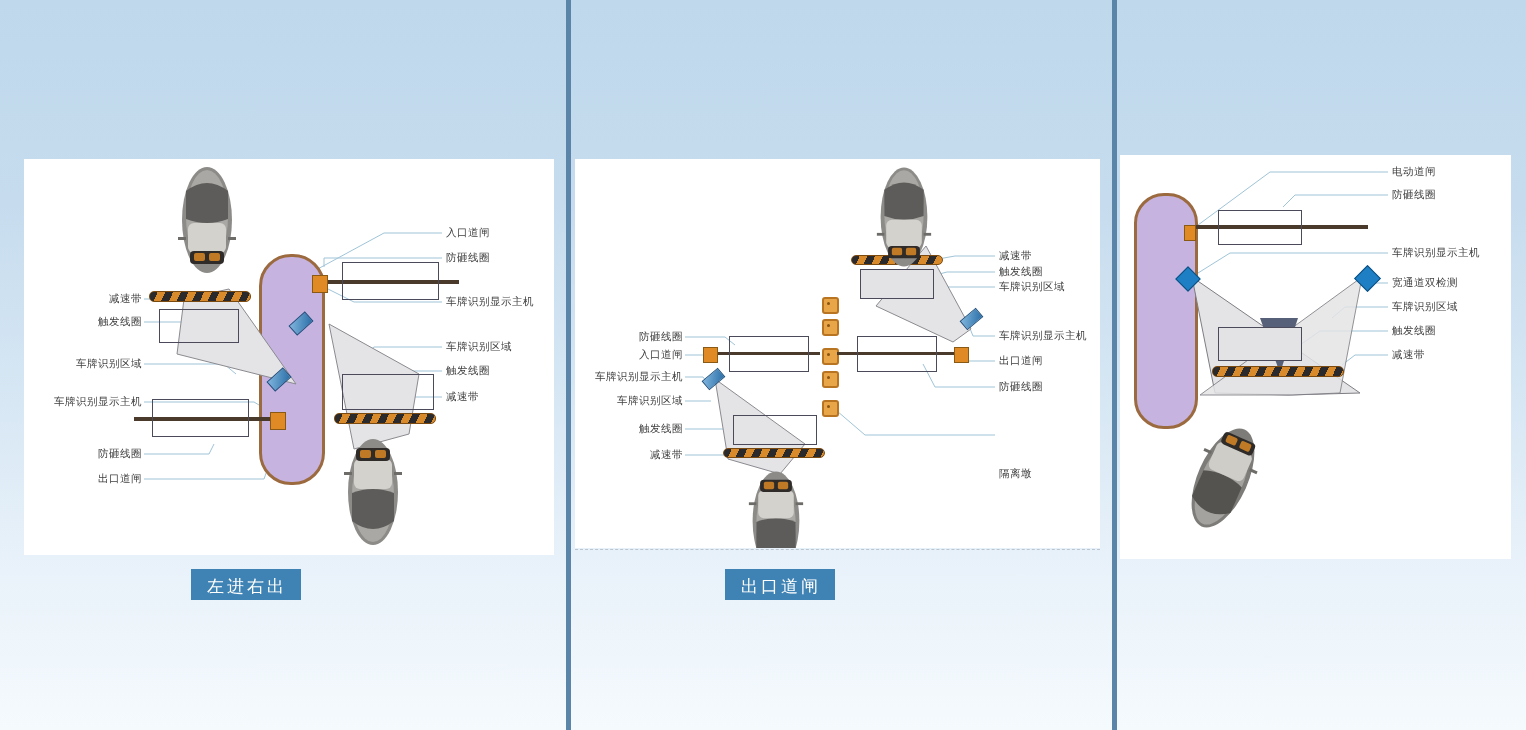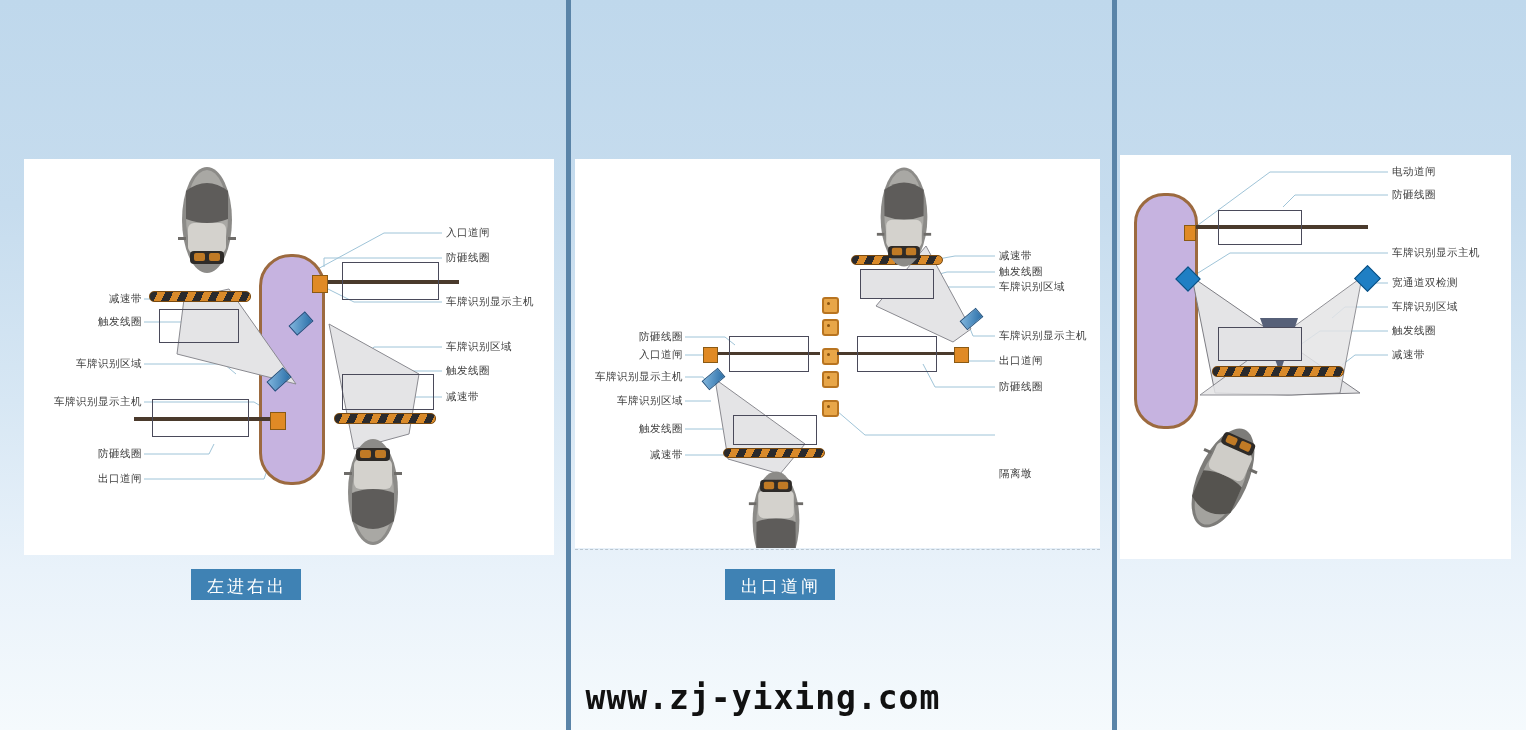--- a/index.html
+++ b/index.html
@@ -372,7 +372,6 @@
     </div>
   </div>
 
-  <div class="watermark">www.zj-yixing.com</div>
 
 </div>
 

